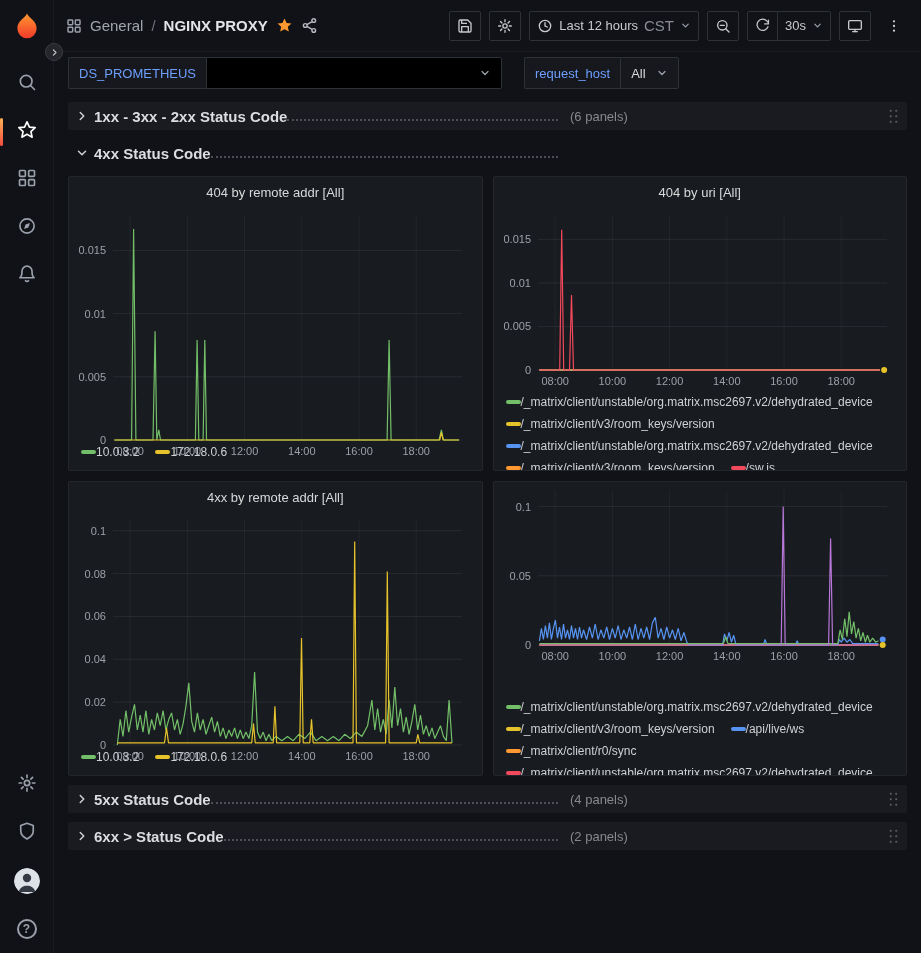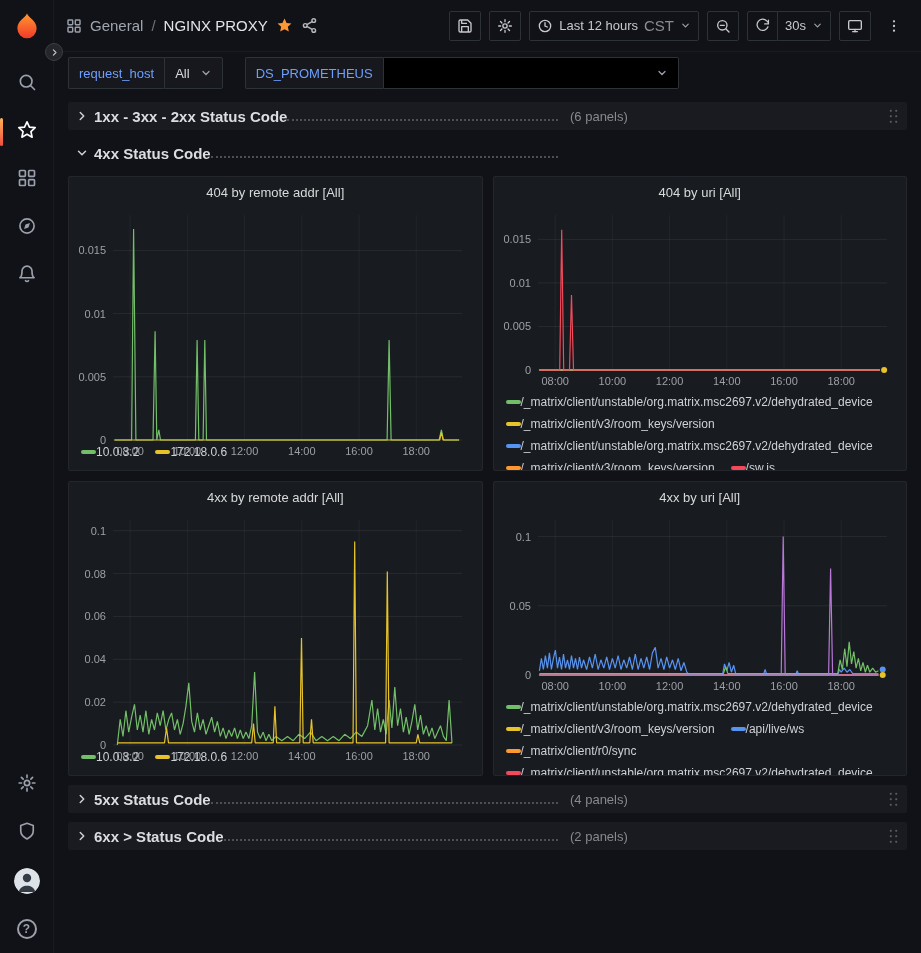--- a/index.html
+++ b/index.html
@@ -33,7 +33,7 @@
   .crumbs{display:flex;align-items:center;gap:8px;white-space:nowrap}
   .crumb-section{color:#9fa5ad;font-size:15px;cursor:pointer}
   .crumb-sep{color:#6e7279;font-size:15px}
-  .crumb-title{color:#e3e4e8;font-size:15px;font-weight:400}
+  .crumb-title{color:#e3e4e8;font-size:15px;font-weight:700}
   .tb-right{margin-left:auto;display:flex;align-items:center;gap:8px}
   .tbtn{height:30px;min-width:30px;padding:0 7px;border:1px solid #2c3235;border-radius:2px;
     background:transparent;display:inline-flex;align-items:center;justify-content:center;gap:6px;

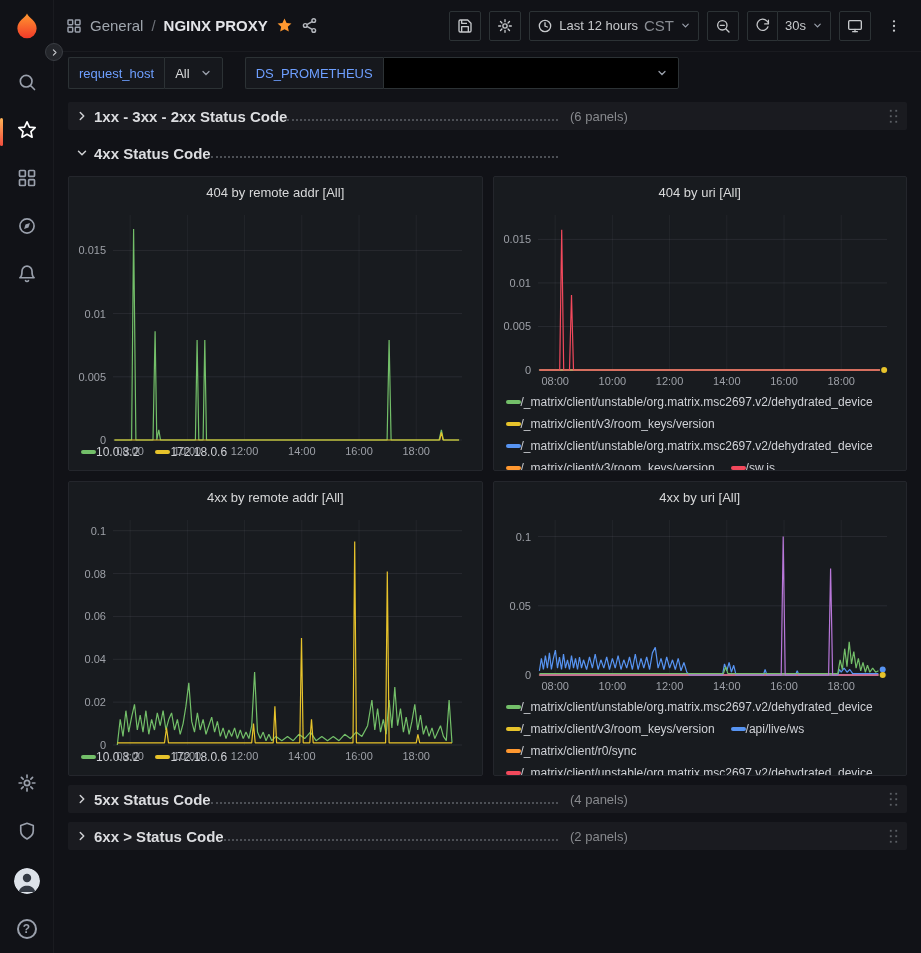--- a/index.html
+++ b/index.html
@@ -295,20 +295,20 @@
 
     <div class="subheader">
       <div class="var-group">
+        <span class="var-label">DS_PROMETHEUS</span>
+        <span class="var-value blackbox">
+          <span></span>
+          <span style="display:flex;color:#9aa0ac">
+            <svg width="12" height="12" viewBox="0 0 24 24" fill="none" stroke="currentColor" stroke-width="2.5" stroke-linecap="round">
+                <polyline points="6 9 12 15 18 9"></polyline>
+              </svg>
+          </span>
+        </span>
+      </div>
+      <div class="var-group">
         <span class="var-label">request_host</span>
         <span class="var-value">
           <span>All</span>
-          <span style="display:flex;color:#9aa0ac">
-            <svg width="12" height="12" viewBox="0 0 24 24" fill="none" stroke="currentColor" stroke-width="2.5" stroke-linecap="round">
-                <polyline points="6 9 12 15 18 9"></polyline>
-              </svg>
-          </span>
-        </span>
-      </div>
-      <div class="var-group">
-        <span class="var-label">DS_PROMETHEUS</span>
-        <span class="var-value blackbox">
-          <span></span>
           <span style="display:flex;color:#9aa0ac">
             <svg width="12" height="12" viewBox="0 0 24 24" fill="none" stroke="currentColor" stroke-width="2.5" stroke-linecap="round">
                 <polyline points="6 9 12 15 18 9"></polyline>

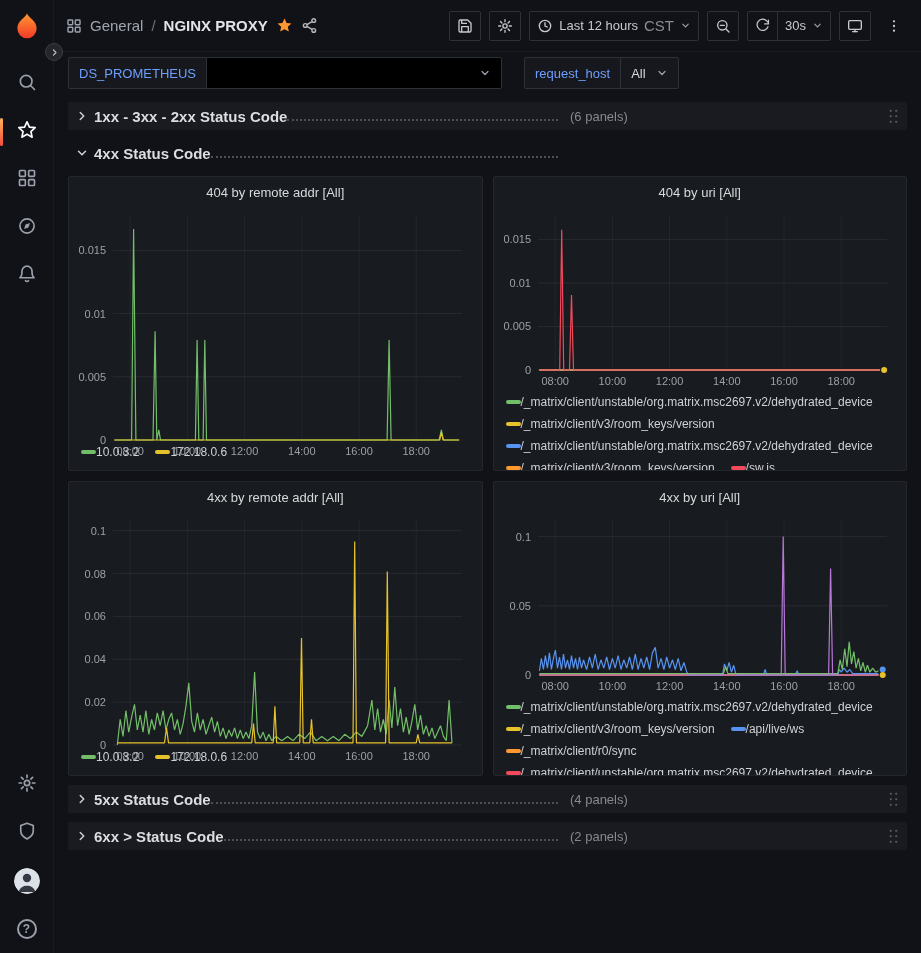--- a/index.html
+++ b/index.html
@@ -485,7 +485,6 @@
             </div>
         </section>
         <section class="panel">
-          <div class="panel-title">4xx by uri [All]</div>
           <div class="chart">
               <svg width="403" height="183" viewBox="0 0 403 183">
                 <line x1="57.163934426229496" x2="57.163934426229496" y1="8" y2="163" stroke="rgba(204,204,220,0.06)"></line>

